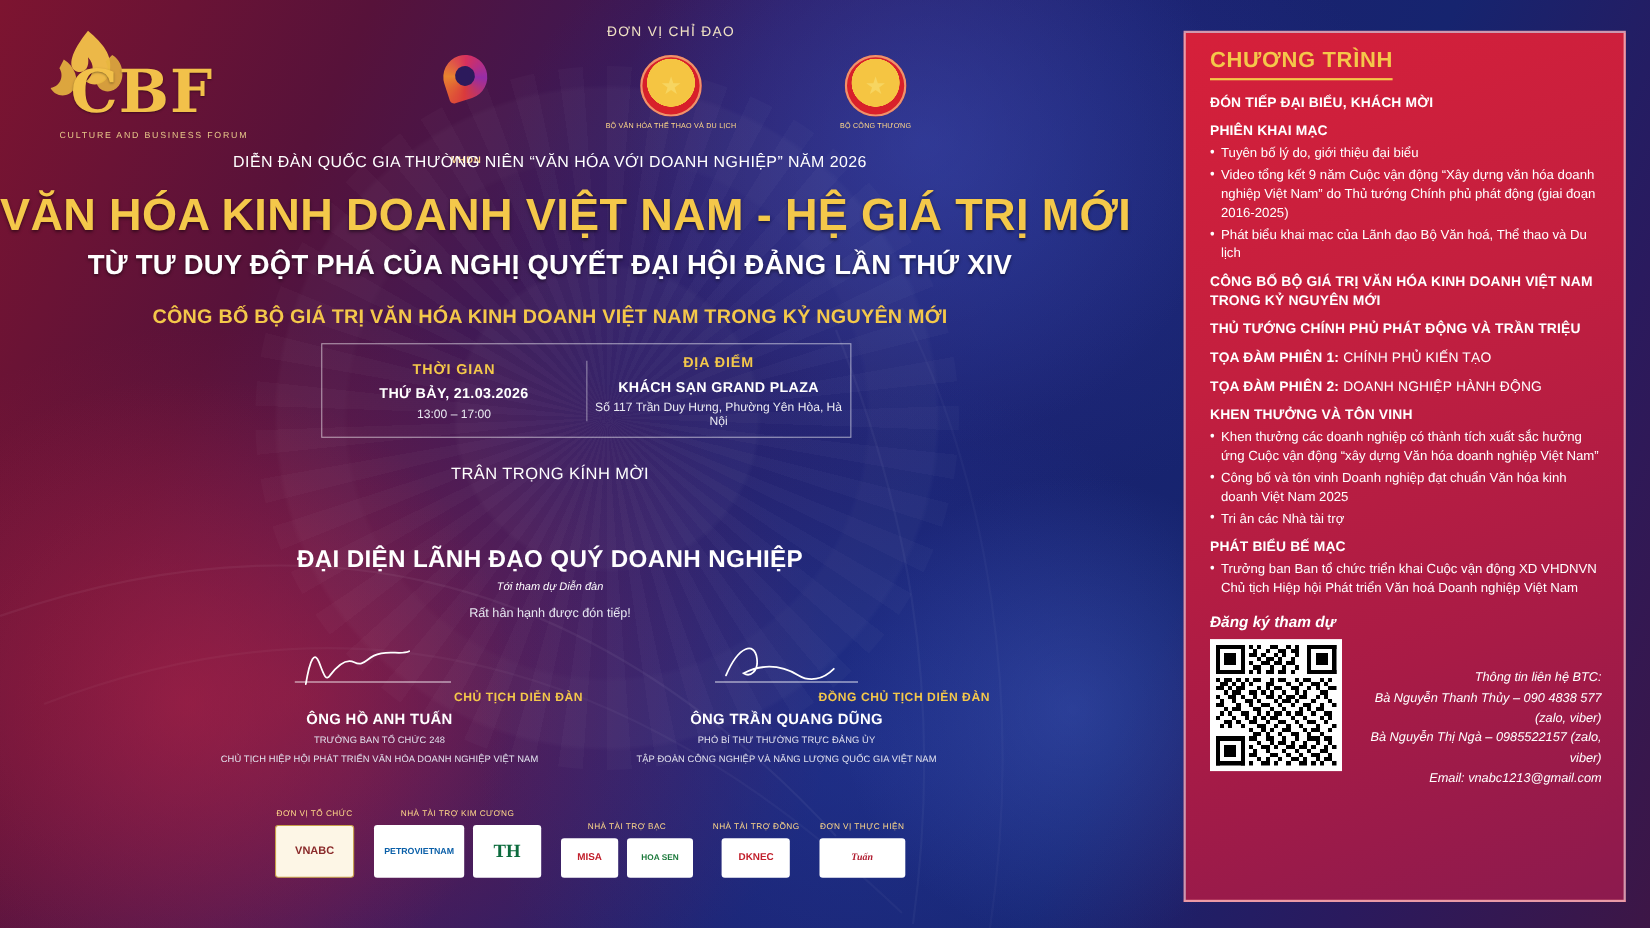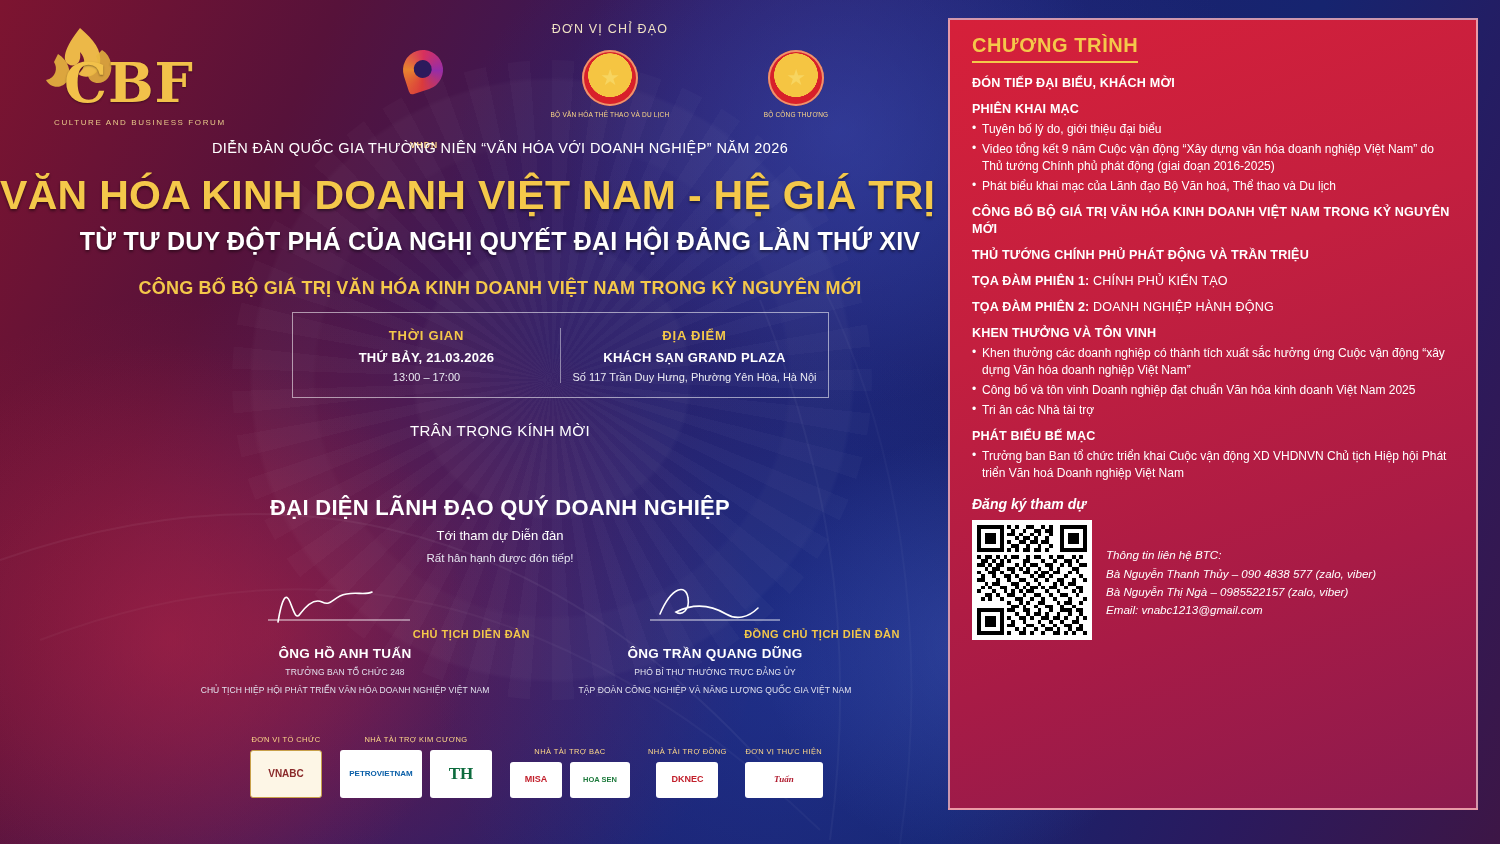--- a/index.html
+++ b/index.html
@@ -155,7 +155,7 @@
 
   
   .panel {
-    position: absolute; right: 22px; top: 18px; width: 530px; height: 792px;
+    position: absolute; right: 22px; top: 28px; width: 402px; height: 792px;
     background: linear-gradient(160deg, #d6203a 0%, #c31f3f 35%, #a81b46 70%, #8c1a4e 100%);
     border: 2px solid rgba(255,255,255,.55);
     padding: 14px 20px 0 22px;

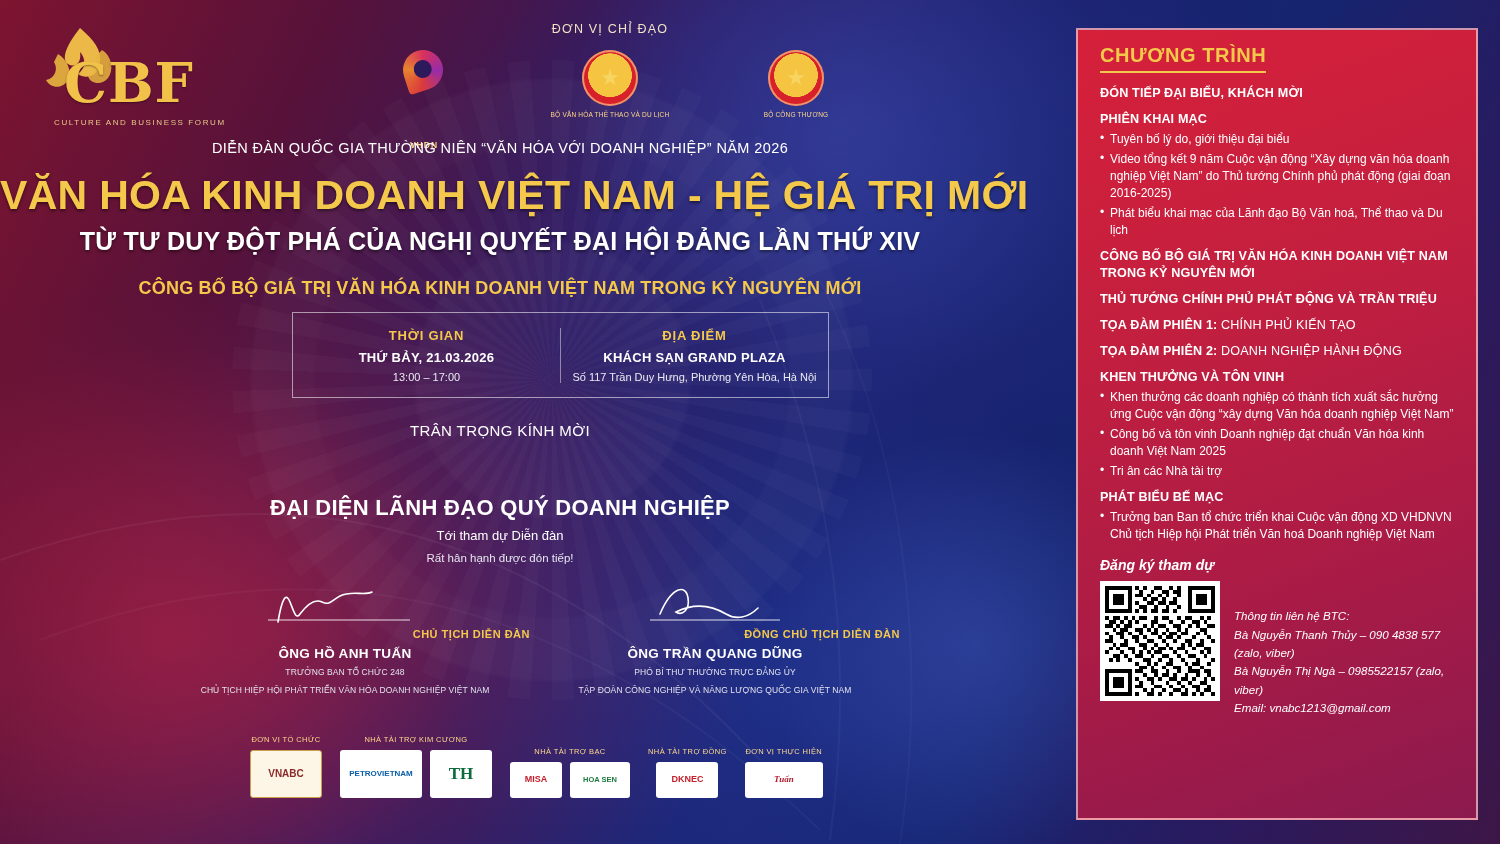--- a/index.html
+++ b/index.html
@@ -112,7 +112,7 @@
 
   
   .infobox {
-    position: absolute; left: 292px; top: 312px; width: 537px; height: 86px;
+    position: absolute; left: 292px; top: 312px; width: 482px; height: 86px;
     border: 1px solid rgba(255,255,255,.55);
     display: flex; align-items: center;
   }

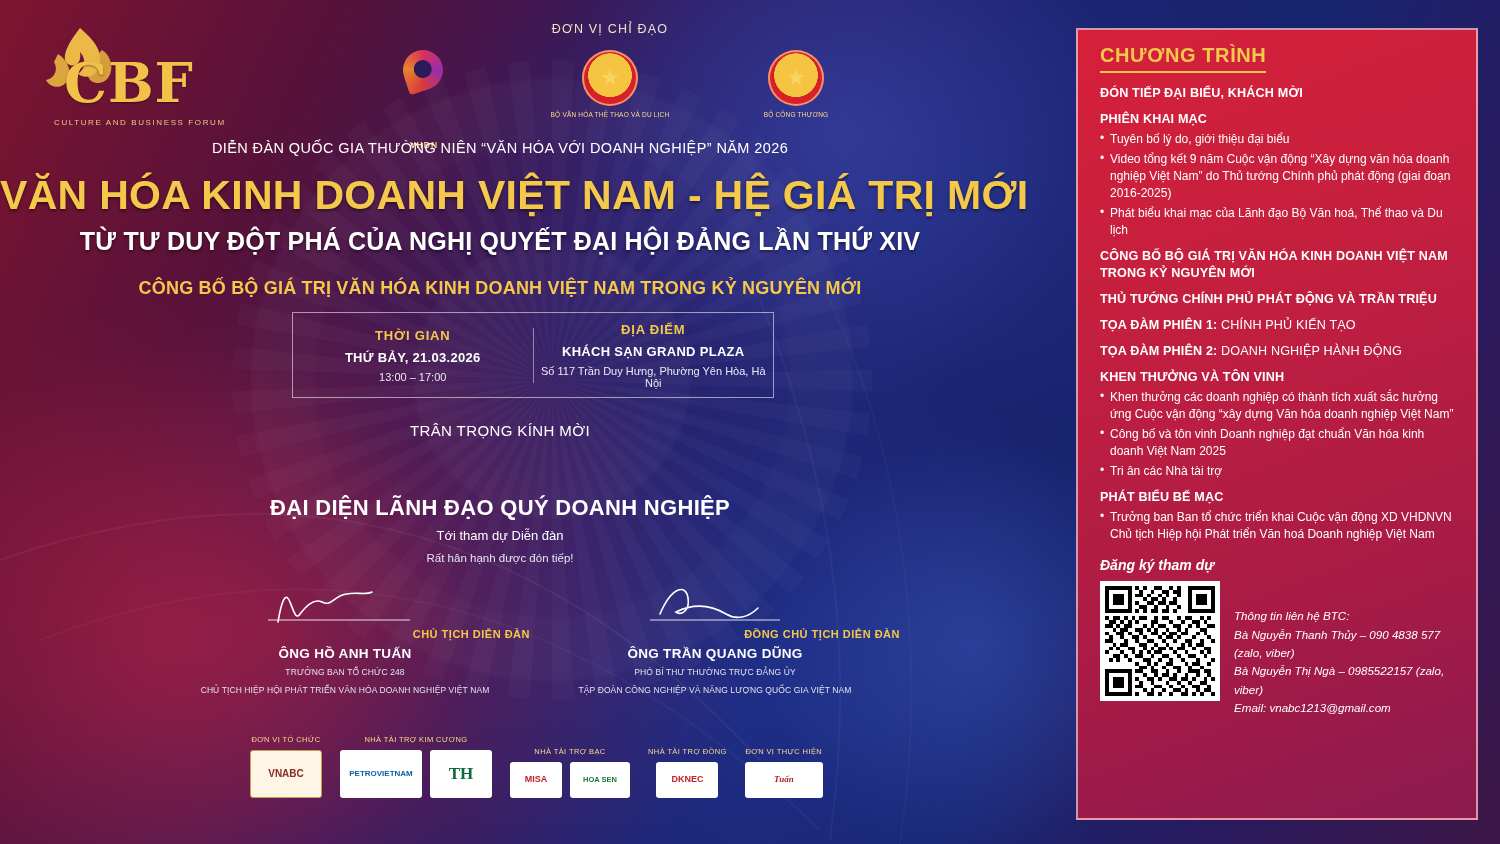--- a/index.html
+++ b/index.html
@@ -128,7 +128,7 @@
   .invite2 { position: absolute; left: 0; top: 468px; width: 1000px; text-align: center;
     color: #fff; font-size: 22px; font-weight: bold; letter-spacing: .3px; margin-top: 27px; }
   .invite3 { position: absolute; left: 0; top: 528px; width: 1000px; text-align: center;
-    color: #fff; font-size: 13px; }
+    color: #fff; font-size: 10px; font-style: italic; }
   .invite4 { position: absolute; left: 0; top: 552px; width: 1000px; text-align: center;
     color: #e6e6f0; font-size: 11.5px; }
 

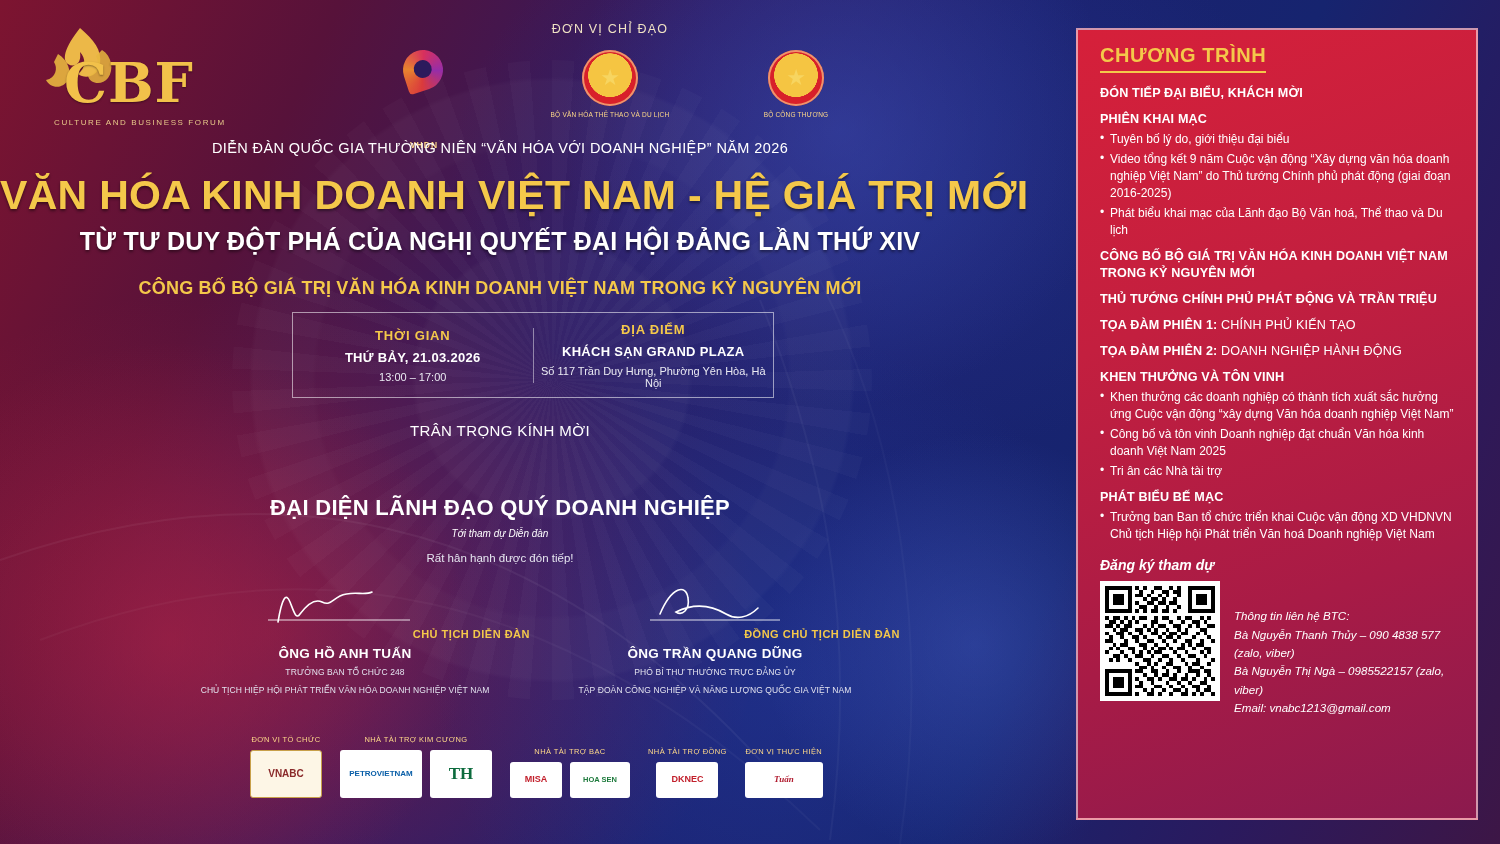--- a/index.html
+++ b/index.html
@@ -175,7 +175,7 @@
   .reg-row { display: flex; gap: 14px; align-items: flex-start; }
   .qr { width: 120px; height: 120px; background: #fff; padding: 5px; flex: 0 0 auto; }
   .qr svg { display: block; }
-  .contact { font-size: 11.6px; font-style: italic; line-height: 1.58; padding-top: 26px; }
+  .contact { font-size: 11.6px; font-style: italic; line-height: 1.58; padding-top: 26px; text-align: right; }
 </style>
 </head>
 <body>

